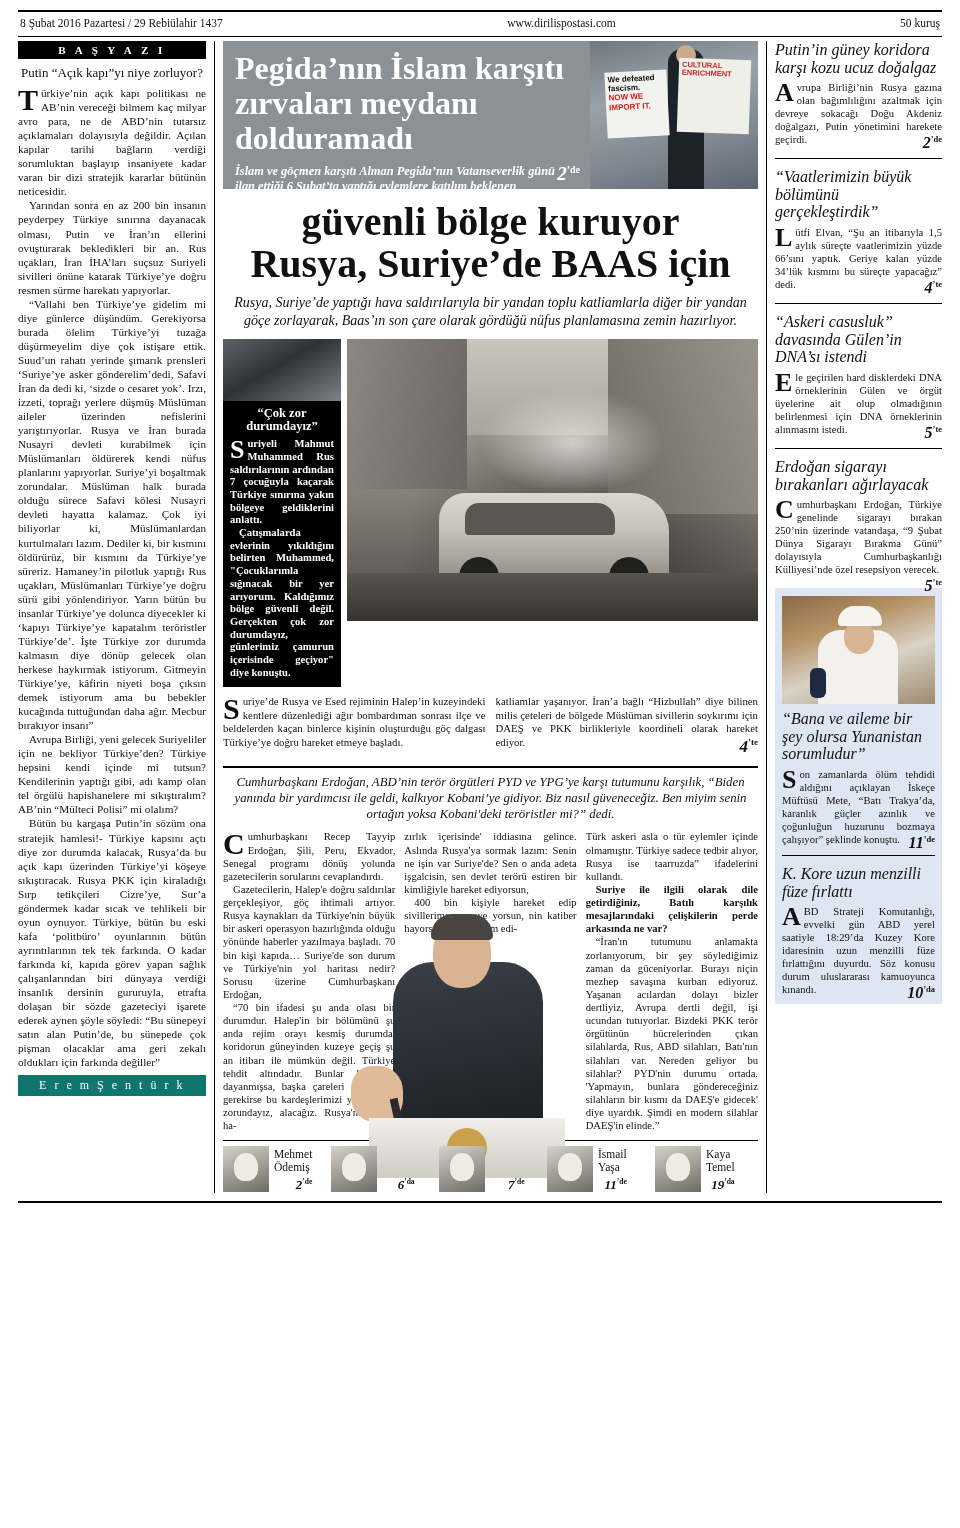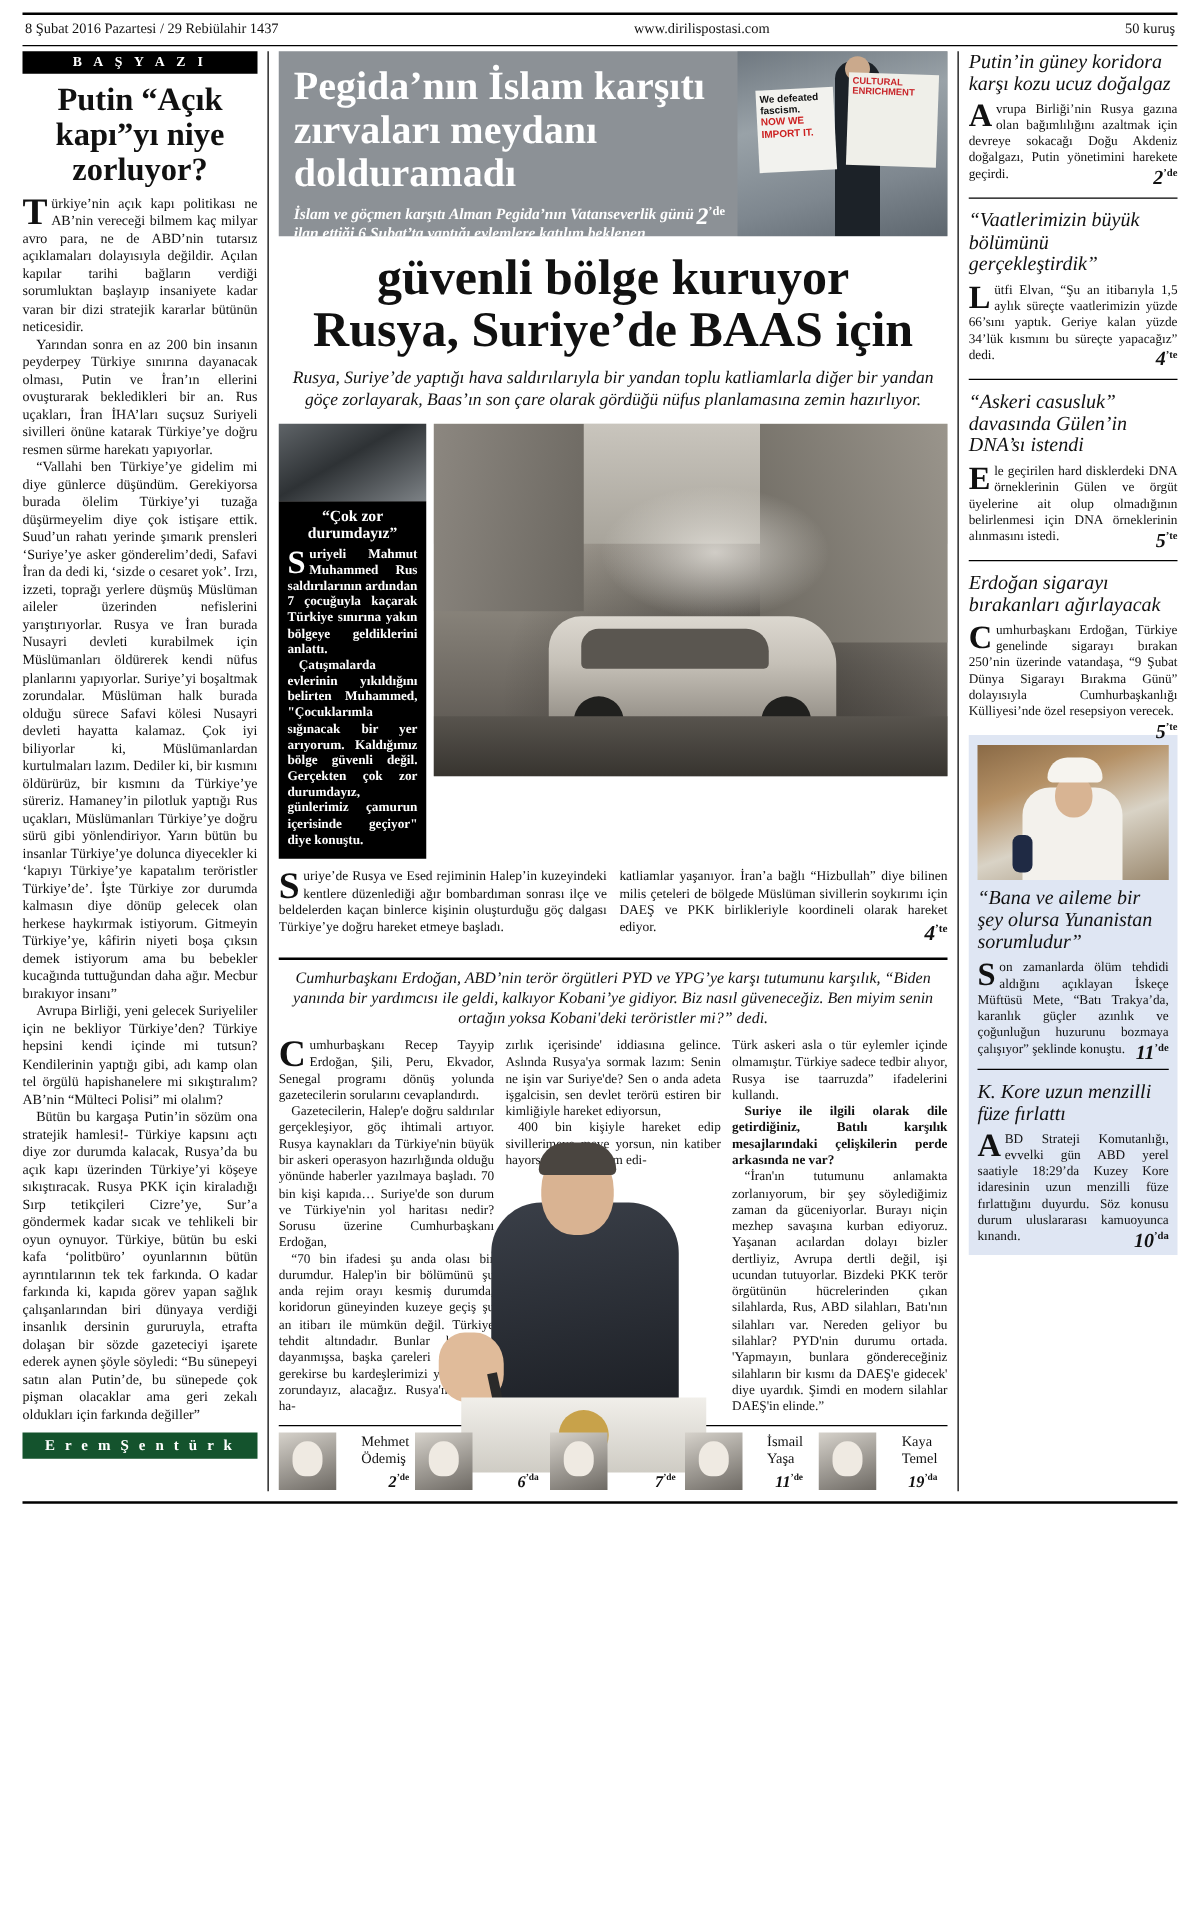--- a/index.html
+++ b/index.html
@@ -111,8 +111,8 @@
     font-family: "Liberation Serif", serif;
   }
   .basyazi-title {
-    font-size: 26px;
-    font-weight: bold;
+    font-size: 13px;
+    font-weight: normal;
     line-height: 1.08;
     text-align: center;
     margin: 7px 0 6px;

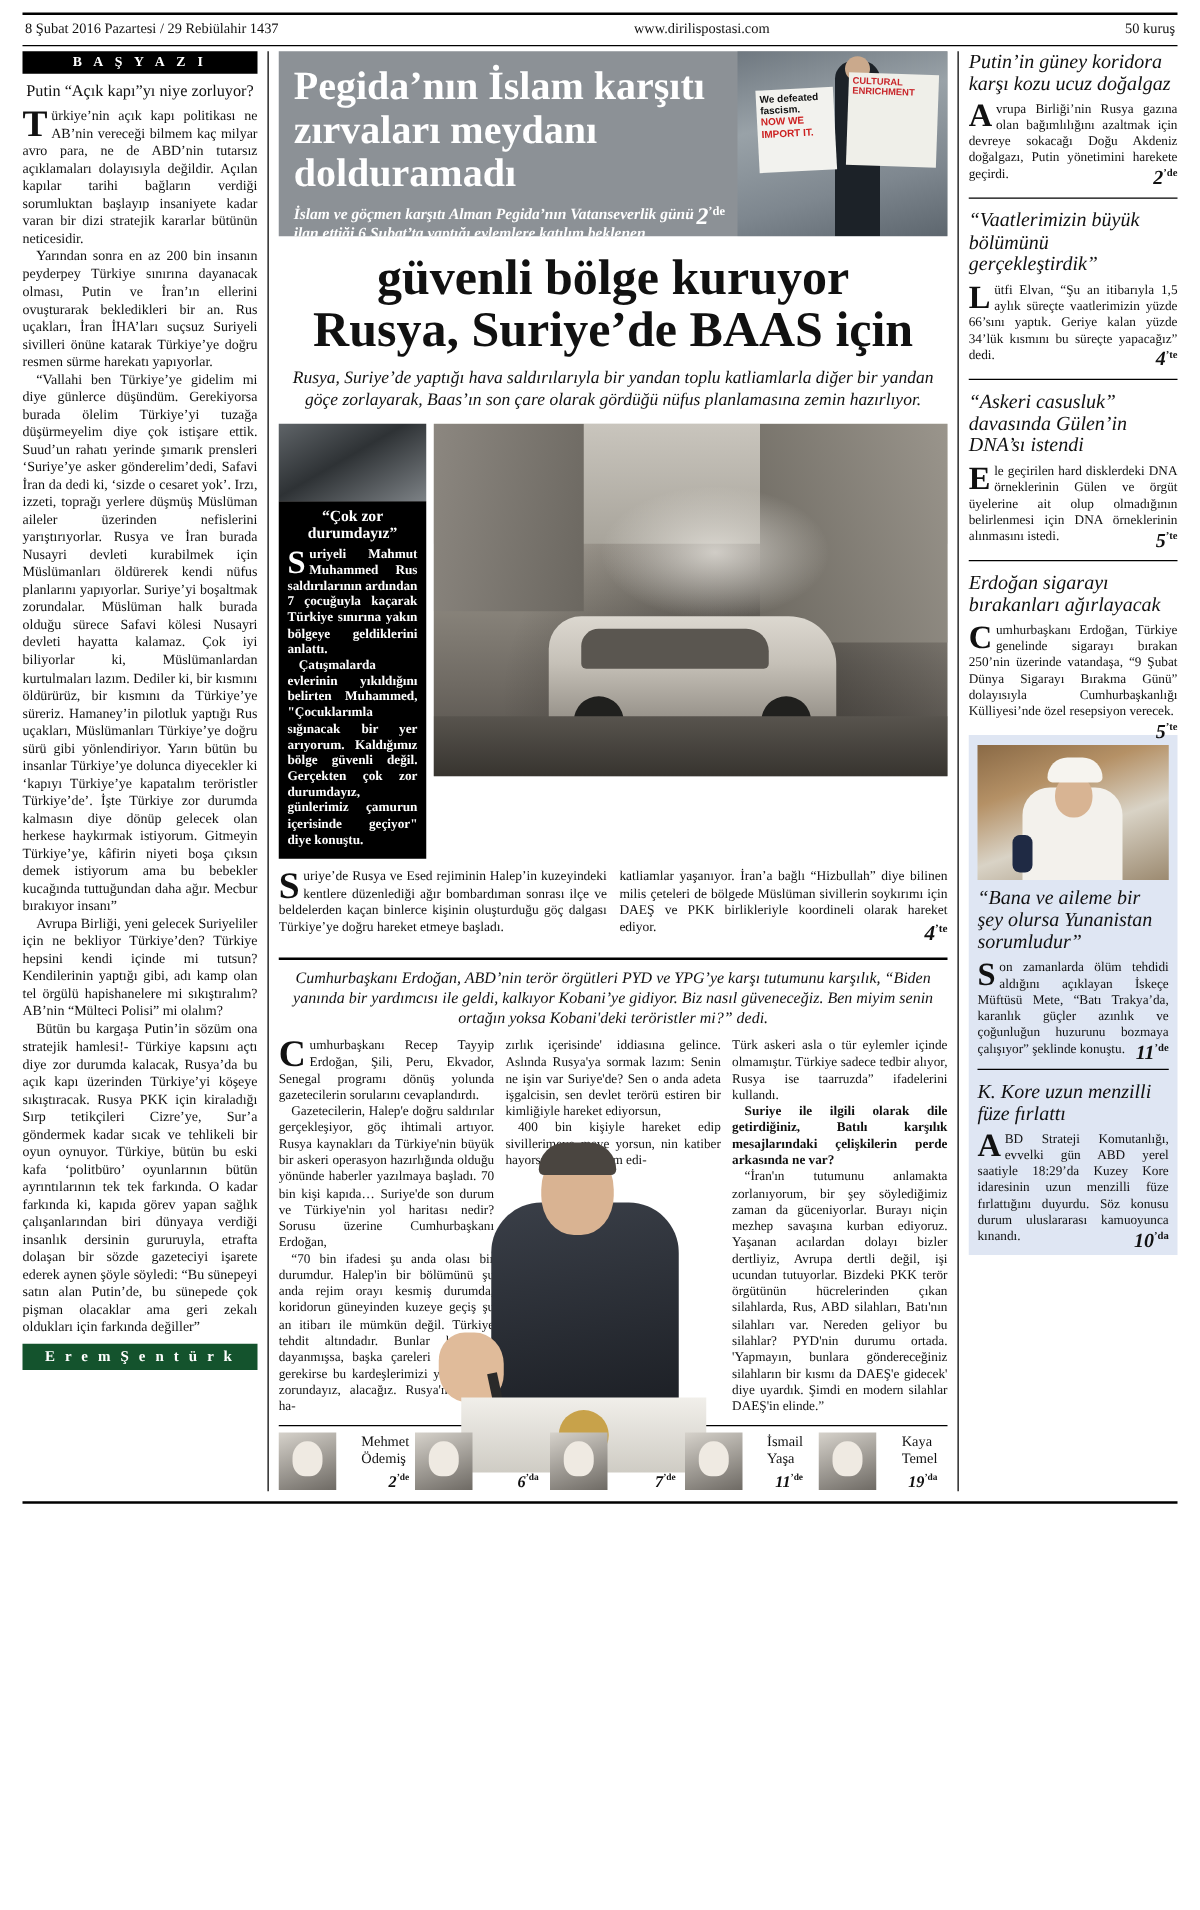--- a/index.html
+++ b/index.html
@@ -134,11 +134,11 @@
     margin-right: 1px;
   }
   .author-bar {
-    background: #14532d;
+    background: #0f766e;
     color: #fff;
     text-align: center;
     font-size: 12px;
-    font-weight: bold;
+    font-weight: normal;
     letter-spacing: 2.5px;
     padding: 3px 0;
     margin-top: 6px;

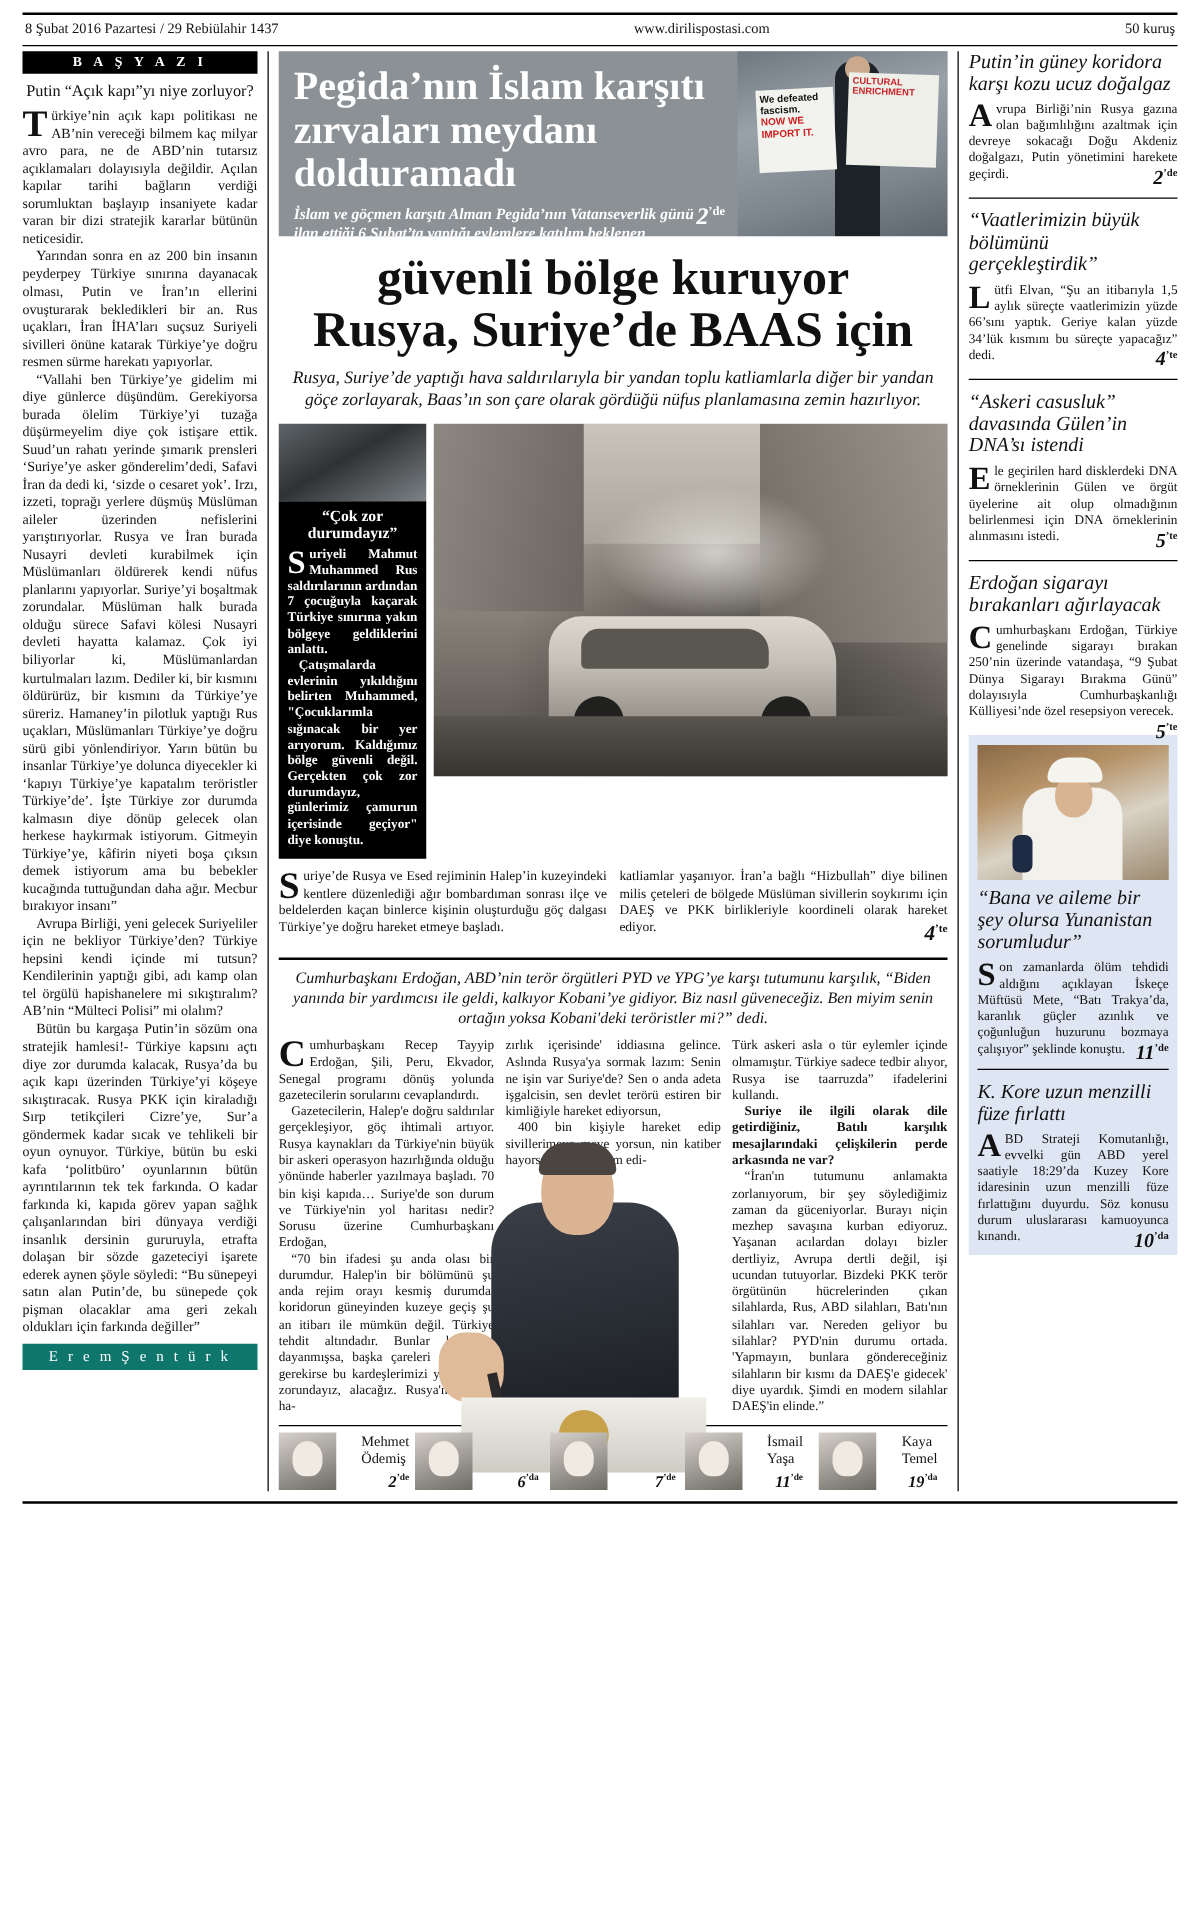--- a/index.html
+++ b/index.html
@@ -347,7 +347,7 @@
     display: flex; gap: 5px; margin-top: 8px;
     border-top: 1px solid #000; padding-top: 5px;
   }
-  .col-writer { flex: 1; display: flex; gap: 20px; align-items: flex-start; }
+  .col-writer { flex: 1; display: flex; gap: 5px; align-items: flex-start; }
   .col-writer .avatar {
     width: 46px; height: 46px; flex: 0 0 46px;
     background: linear-gradient(160deg,#d6d2cb,#6e6a64);

